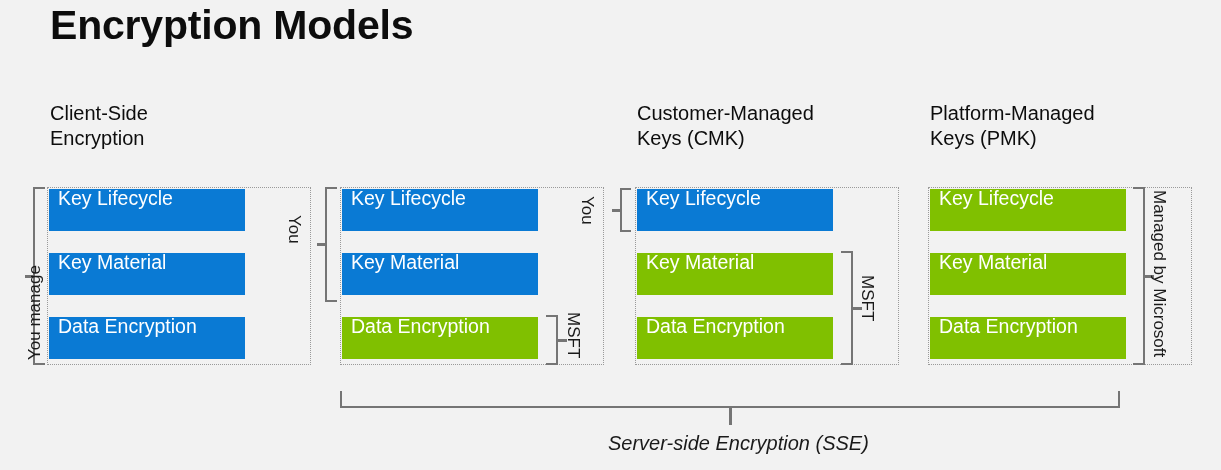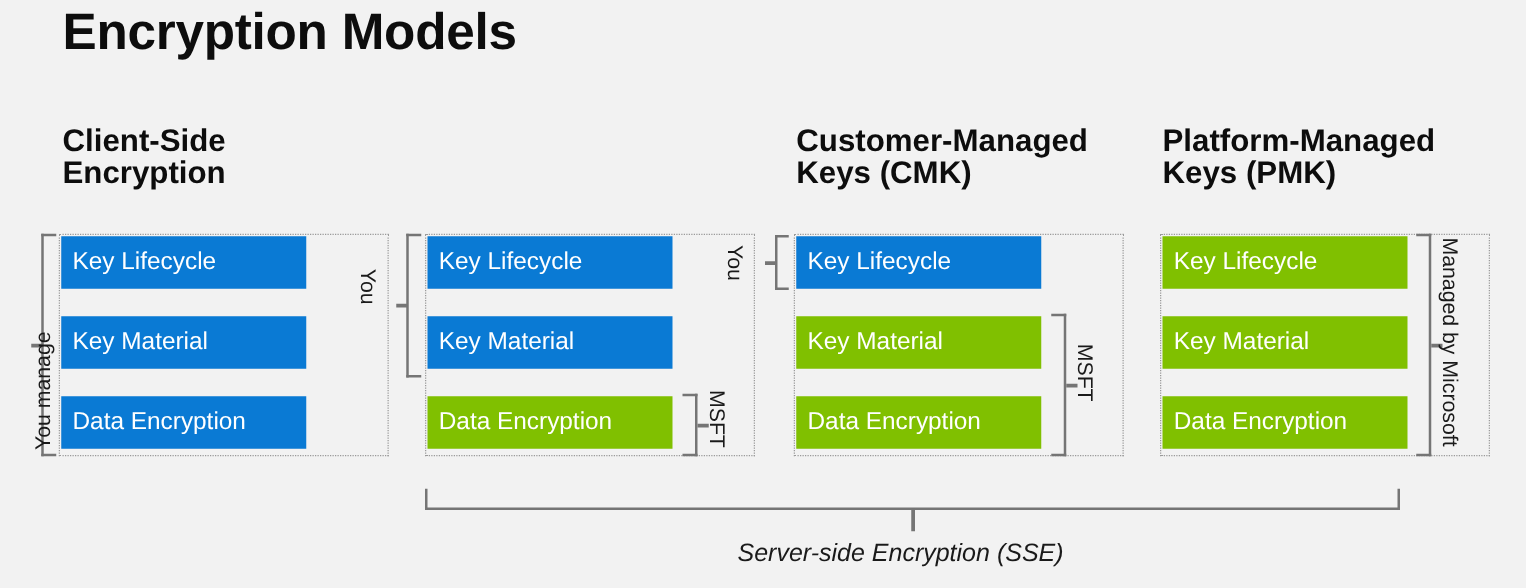--- a/index.html
+++ b/index.html
@@ -37,8 +37,8 @@
   
   .col-header {
     position: absolute;
-    font-size: 25px;
-    font-weight: bold;
+    font-size: 20px;
+    font-weight: normal;
     color: #0d0d0d;
     line-height: 25px;
     white-space: pre-line;

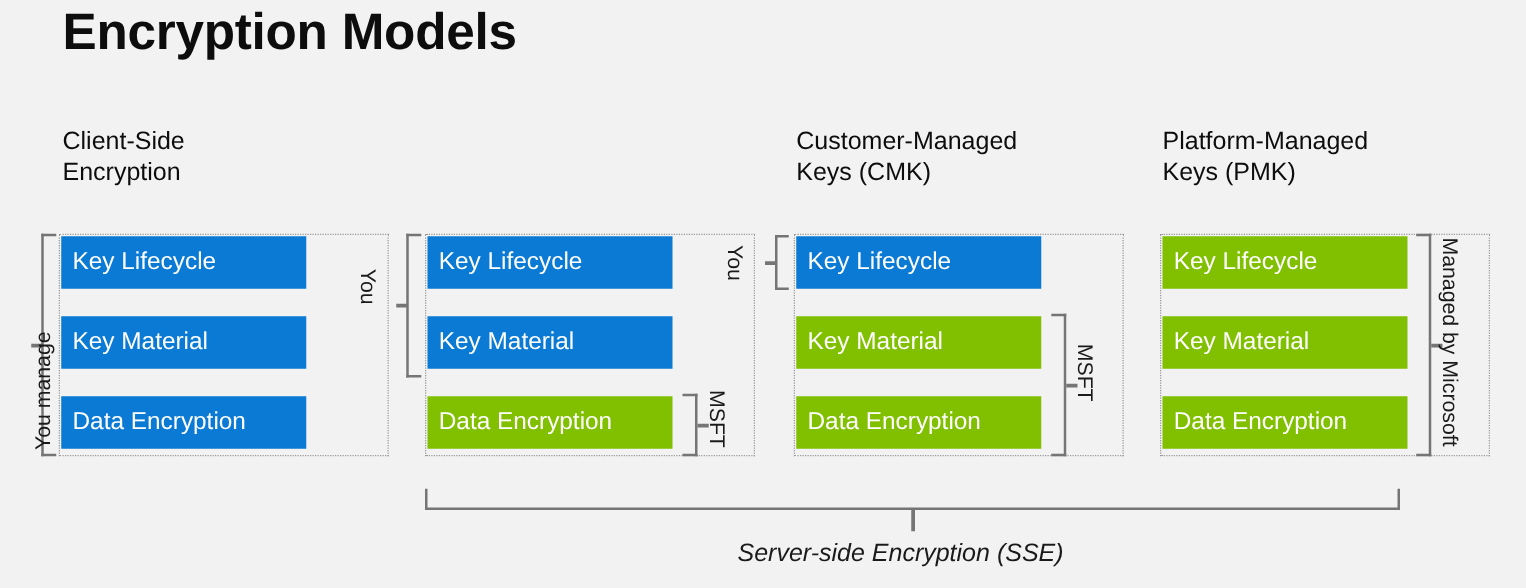--- a/index.html
+++ b/index.html
@@ -56,7 +56,6 @@
   .bar {
     position: absolute;
     display: flex;
-    align-items: center;
     box-sizing: border-box;
     padding-left: 9px;
   }

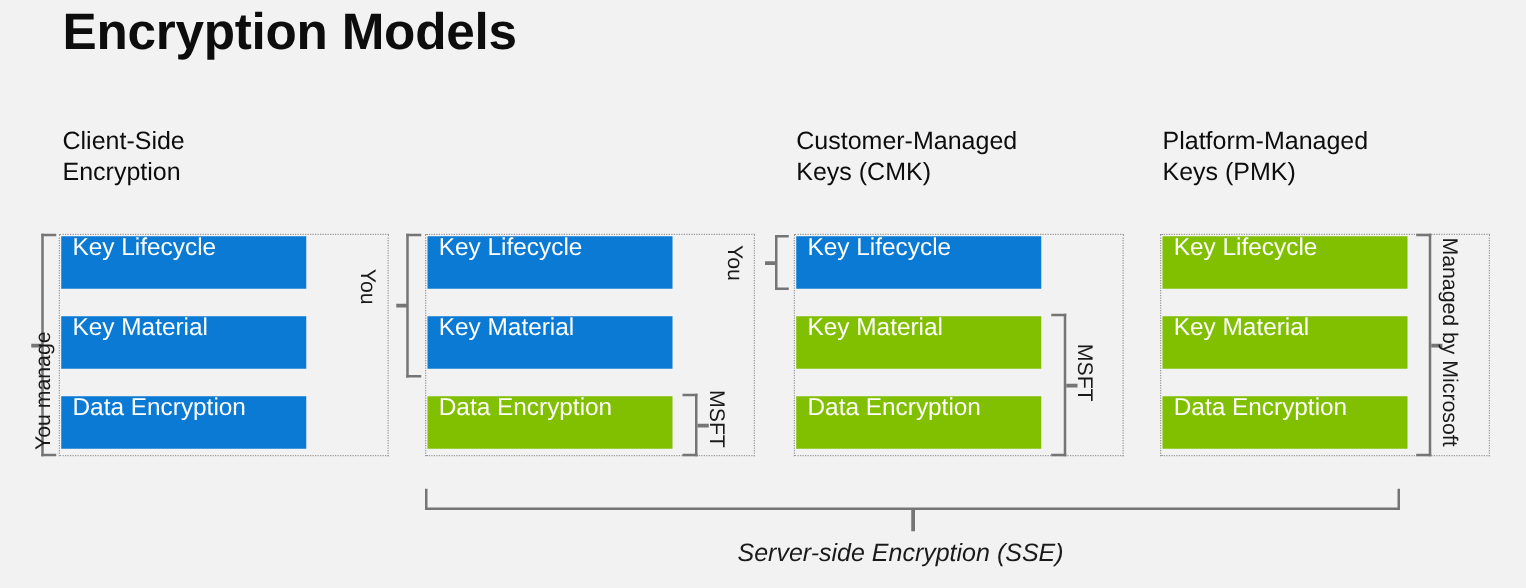--- a/index.html
+++ b/index.html
@@ -220,7 +220,7 @@
 
   <div class="sse-bracket" style="left:340px; top:391px; width:780px; height:17px;"></div>
   <div class="sse-stem" style="left:729px; top:407px; height:18px;"></div>
-  <div class="sse-label" style="left:590px; top:432px;text-align:right;">Server-side Encryption (SSE)</div>
+  <div class="sse-label" style="left:608px; top:432px;text-align:right;">Server-side Encryption (SSE)</div>
 
 </div>
 

